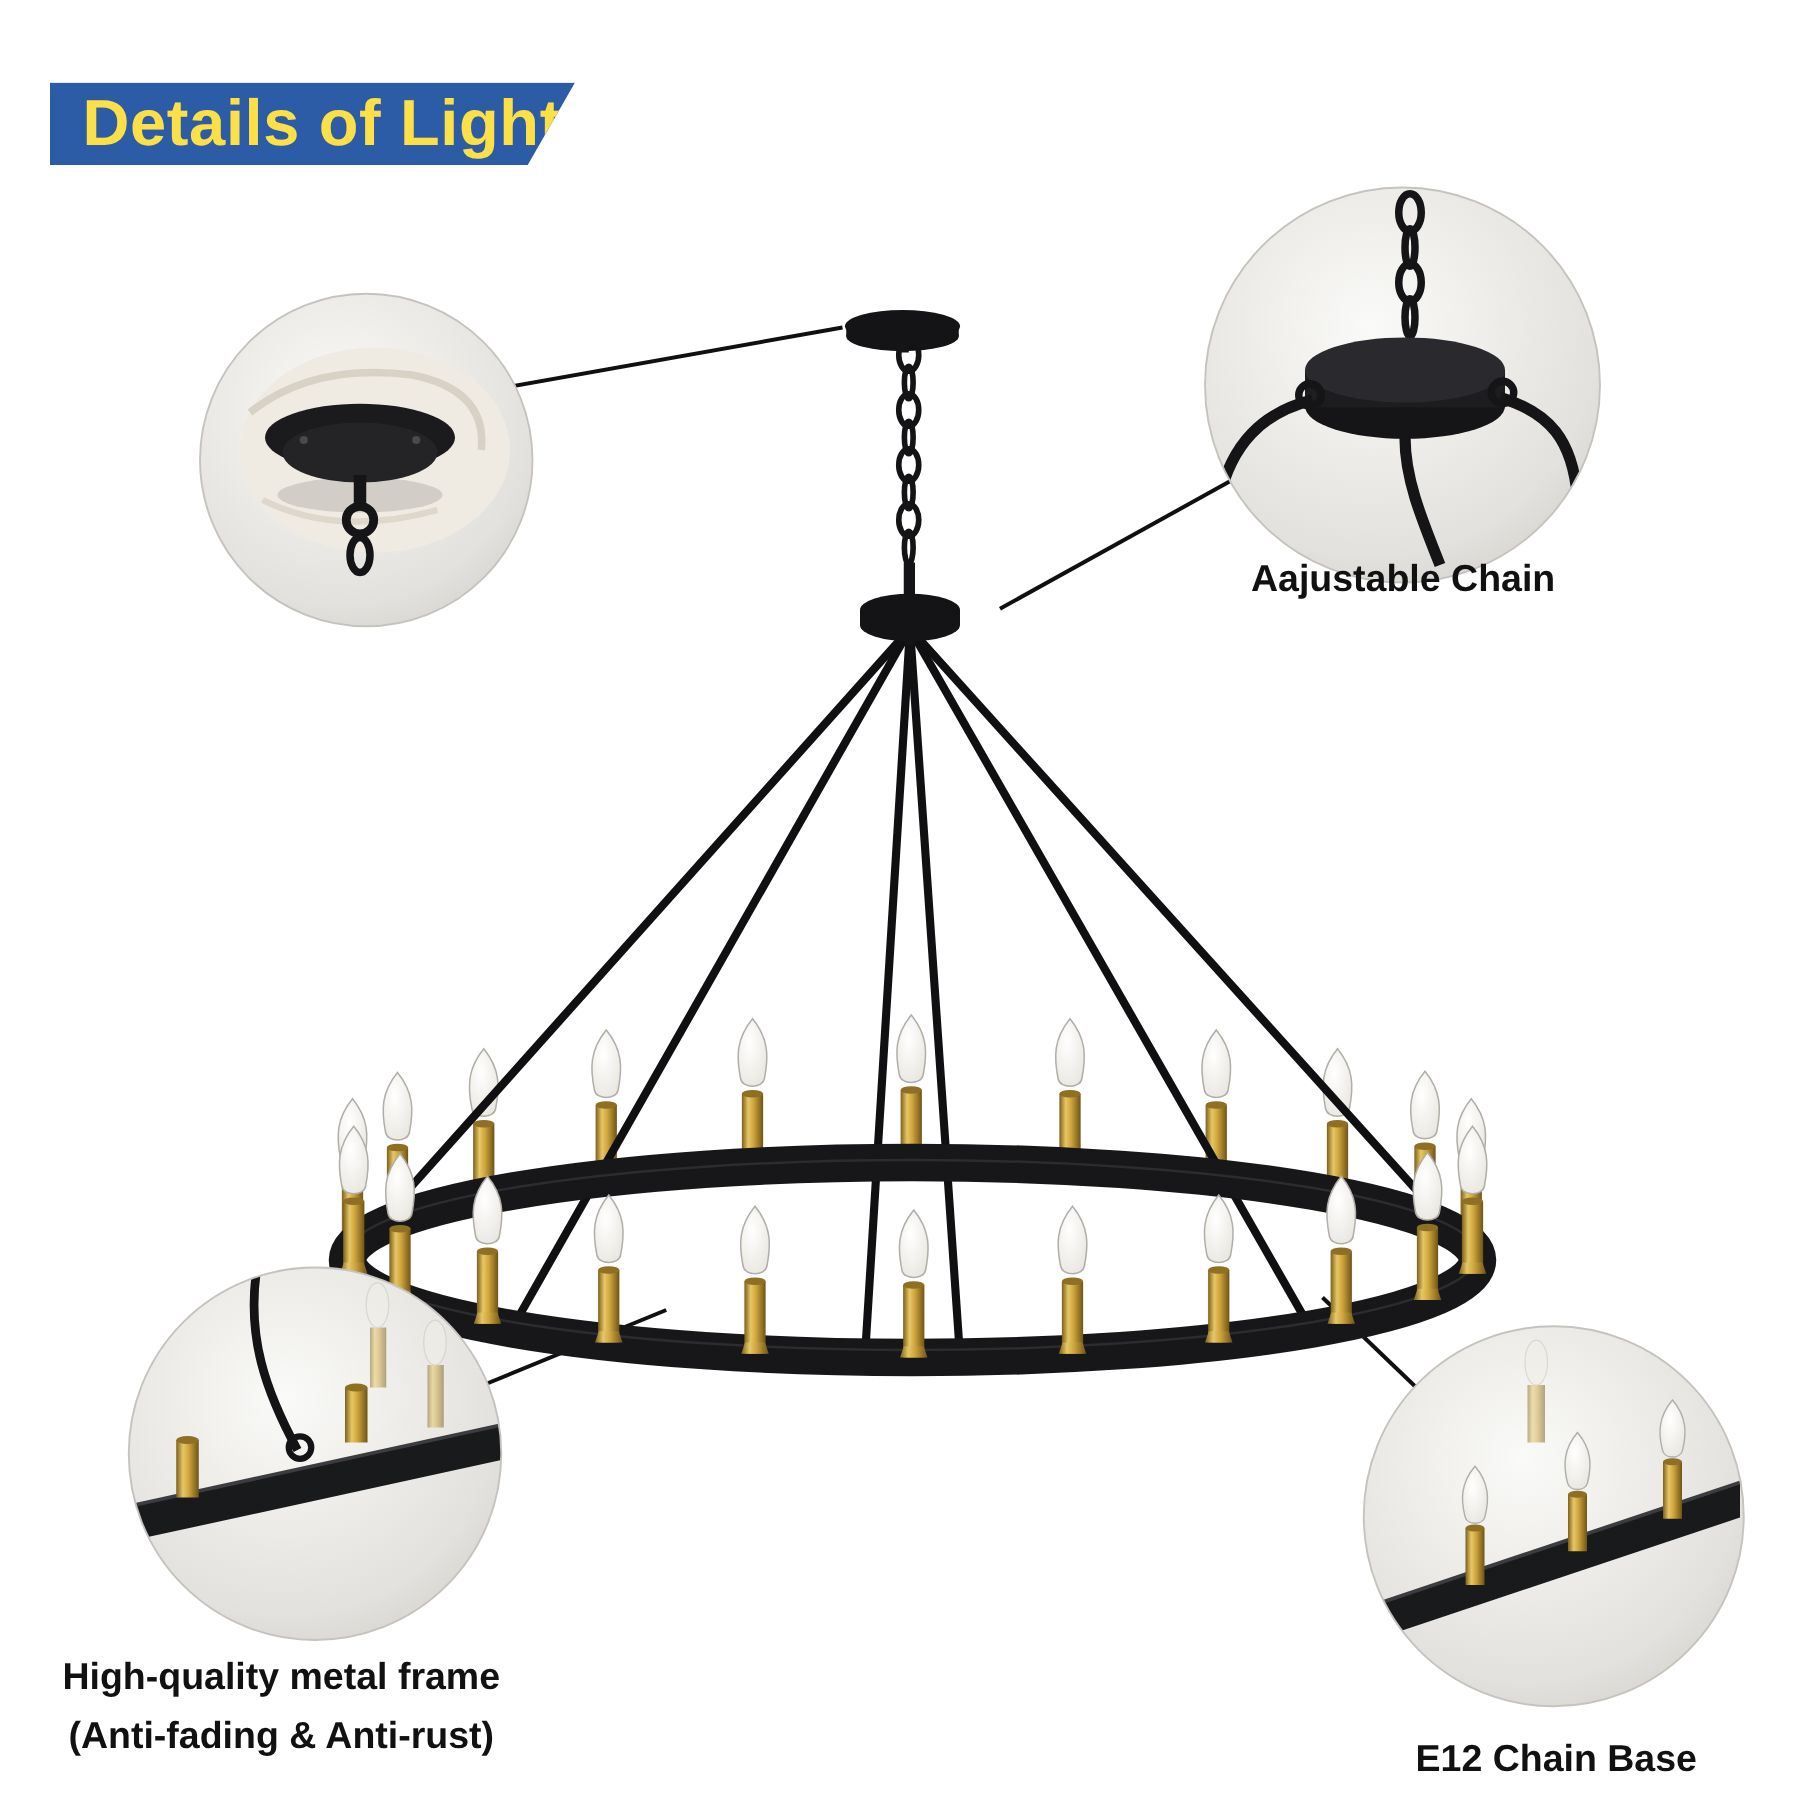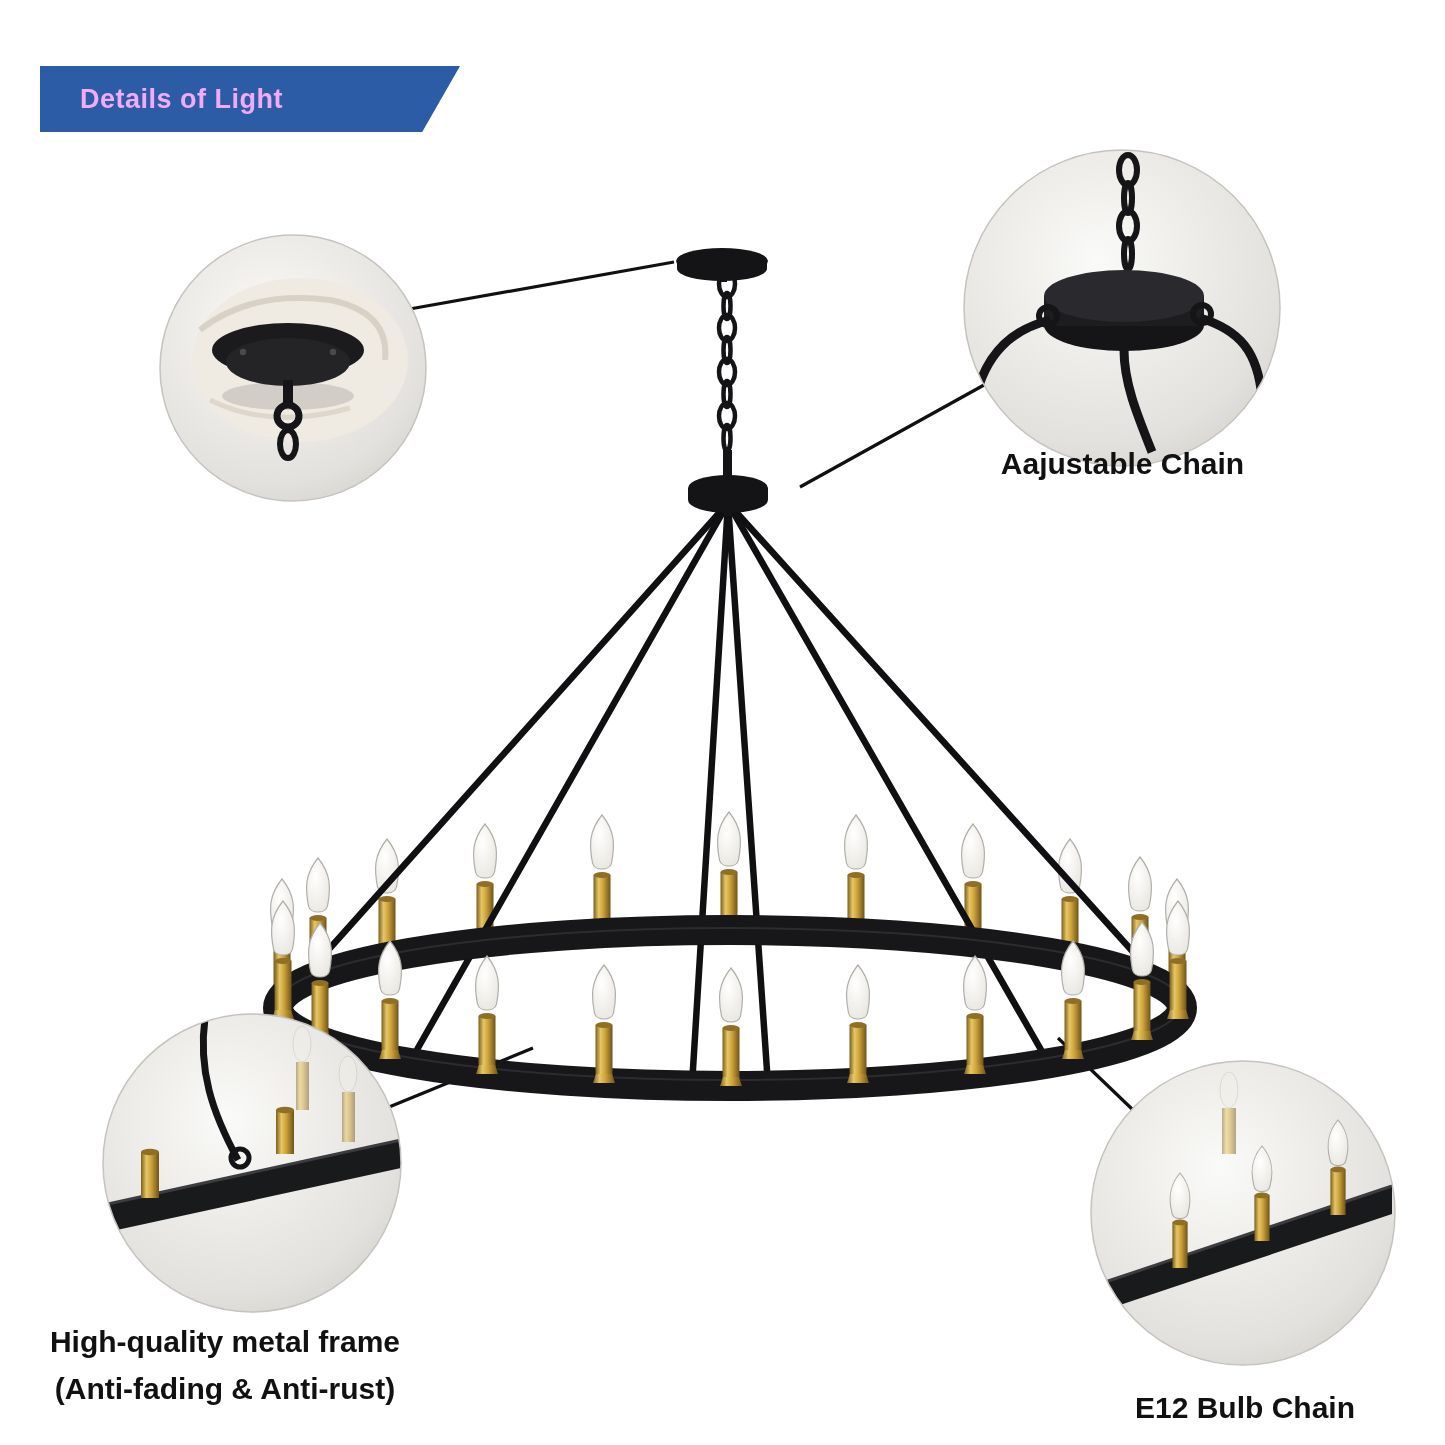--- a/index.html
+++ b/index.html
@@ -21,8 +21,8 @@
     background:var(--banner-bg);
     clip-path:polygon(0 0,100% 0,91% 100%,0 100%);
     display:flex;align-items:center;
-    color:#f0abfc;font-size:27px;font-weight:700;
-    padding-left:40px;box-sizing:border-box;
+    color:#fde047;font-size:52px;font-weight:700;
+    padding-left:26px;box-sizing:border-box;
     letter-spacing:0.5px;
   }
   .callout-label{

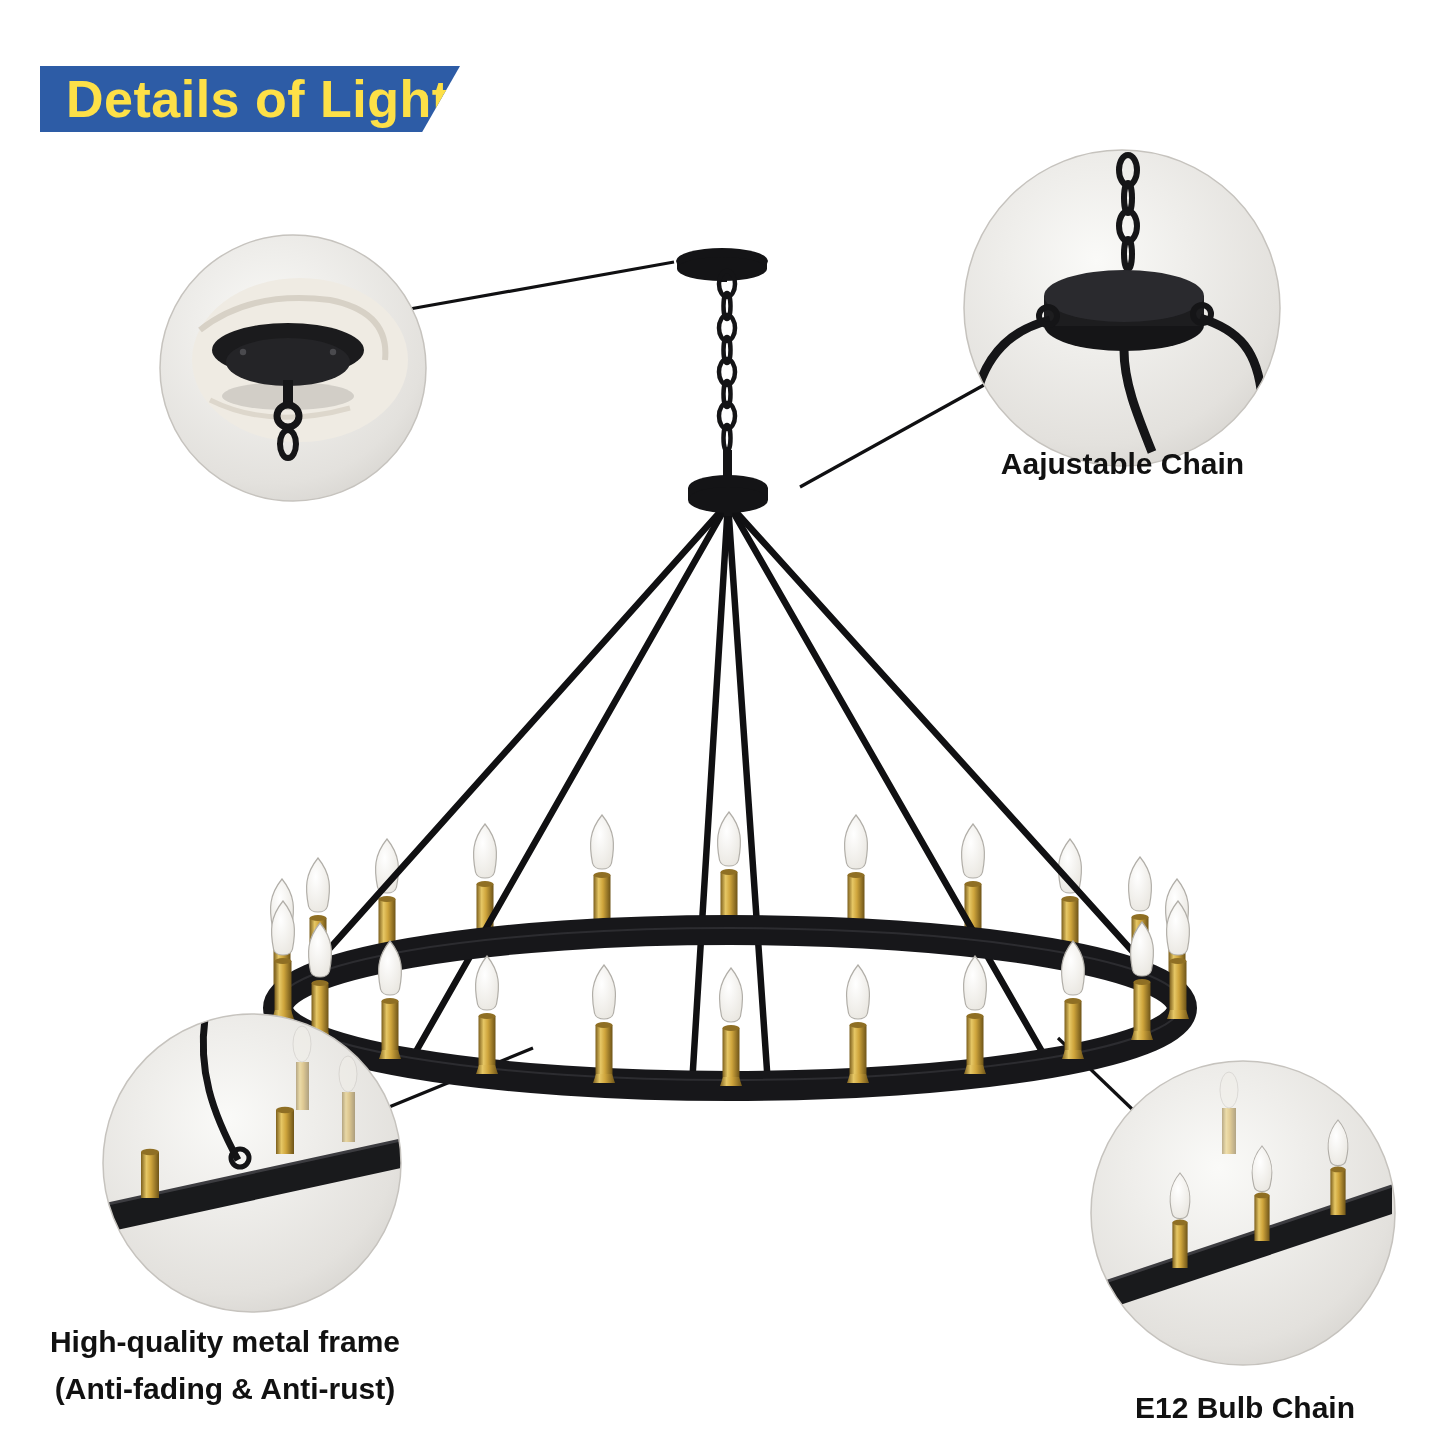--- a/index.html
+++ b/index.html
@@ -266,7 +266,7 @@
 
   <div class="callout-label lbl-chain">Aajustable Chain</div>
 
-  <div class="callout-label lbl-bulb">E12 Bulb Chain</div>
+  <div class="callout-label lbl-bulb">E12 Chain Base</div>
 </div>
 
 </body></html>

